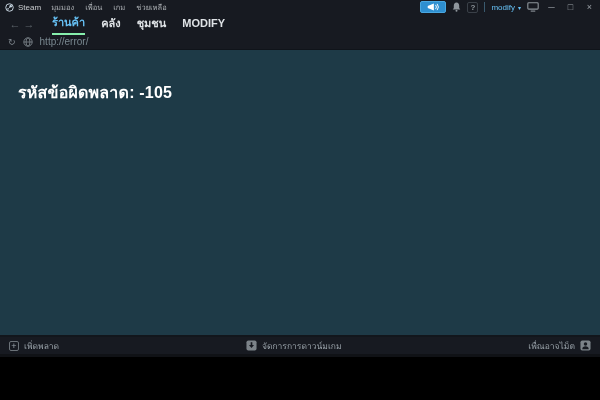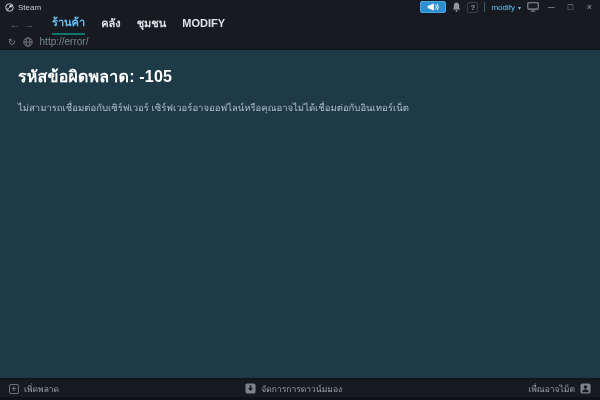--- a/index.html
+++ b/index.html
@@ -5,7 +5,7 @@
   * { margin:0; padding:0; box-sizing:border-box; }
   html,body { width:600px; height:400px; overflow:hidden; background:#000; }
   body { font-family:"Liberation Sans","DejaVu Sans",sans-serif; cursor:default; }
-  .window { position:relative; width:600px; height:400px; background:#1e3a47; display:flex; flex-direction:column; }
+  .window { position:relative; width:600px; height:357px; background:#1e3a47; display:flex; flex-direction:column; }
 
   
   .titlebar { height:14px; background:#171a21; display:flex; align-items:center; justify-content:space-between; padding:0 4px 0 5px; flex:0 0 auto; }

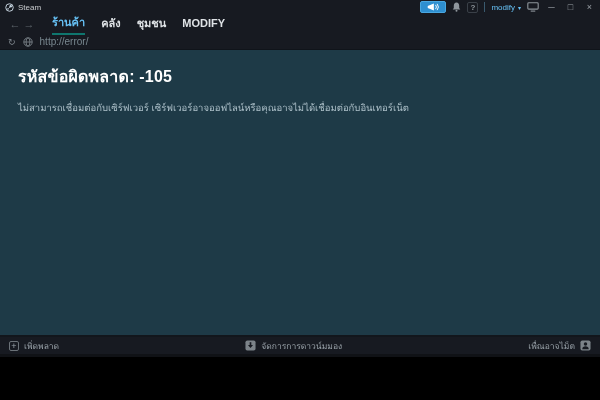--- a/index.html
+++ b/index.html
@@ -63,6 +63,12 @@
           </svg>
       </span>
       <span class="app-name">Steam</span>
+      <nav class="menus">
+        <span class="menu">มุมมอง</span>
+        <span class="menu">เพื่อน</span>
+        <span class="menu">เกม</span>
+        <span class="menu">ช่วยเหลือ</span>
+      </nav>
     </div>
     <div class="tb-right">
       <button class="announce">

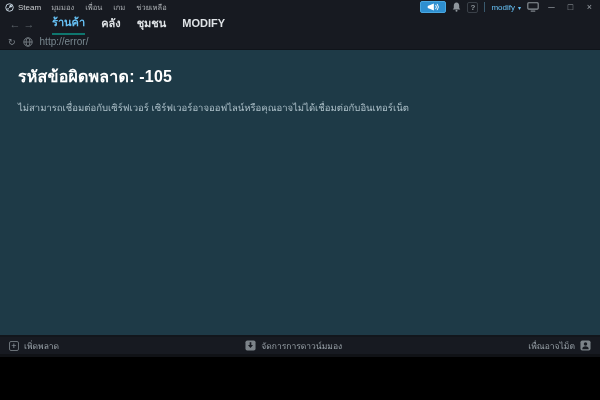--- a/index.html
+++ b/index.html
@@ -28,7 +28,7 @@
   .tabrow { height:20px; background:#171a21; display:flex; align-items:center; padding:0 8px; gap:0; flex:0 0 auto; }
   .navarrow { color:#5f666d; font-size:11px; width:14px; text-align:center; }
   .tab { font-size:11px; font-weight:bold; color:#dfe3e6; margin-left:16px; text-decoration:none; position:relative; padding-bottom:2px; }
-  .tab.active { color:#66c0f4; border-bottom:2px solid #0f766e; }
+  .tab.active { color:#66c0f4; border-bottom:2px solid #86efac; }
 
   
   .urlrow { height:16px; background:#171a21; border-bottom:1px solid #10141a; display:flex; align-items:center; padding:0 8px; gap:7px; flex:0 0 auto; }

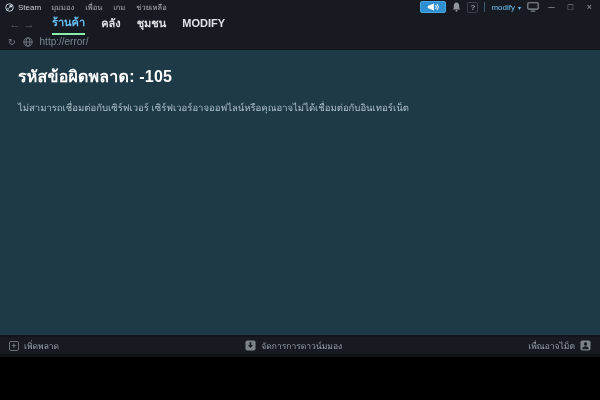--- a/index.html
+++ b/index.html
@@ -38,7 +38,7 @@
 
   
   .content { flex:1 1 auto; background:#1e3a47; padding:10px 18px; }
-  .error-title { color:#ffffff; font-size:16px; font-weight:bold; letter-spacing:0.2px; margin-top:4px; }
+  .error-title { color:#ffffff; font-size:16px; font-weight:bold; letter-spacing:0.2px; margin-top:20px; }
   .error-msg { color:#aec1ca; font-size:9.5px; margin-top:11px; }
 
   

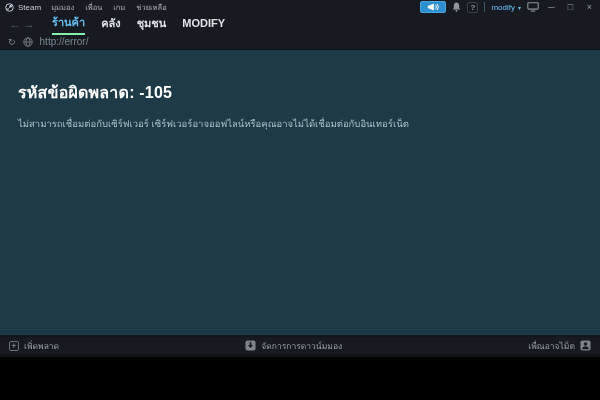--- a/index.html
+++ b/index.html
@@ -132,7 +132,6 @@
 
   <main class="content">
     <h1 class="error-title">รหัสข้อผิดพลาด: -105</h1>
-    <p class="error-msg">ไม่สามารถเชื่อมต่อกับเซิร์ฟเวอร์ เซิร์ฟเวอร์อาจออฟไลน์หรือคุณอาจไม่ได้เชื่อมต่อกับอินเทอร์เน็ต</p>
   </main>
 
   <footer class="statusbar">

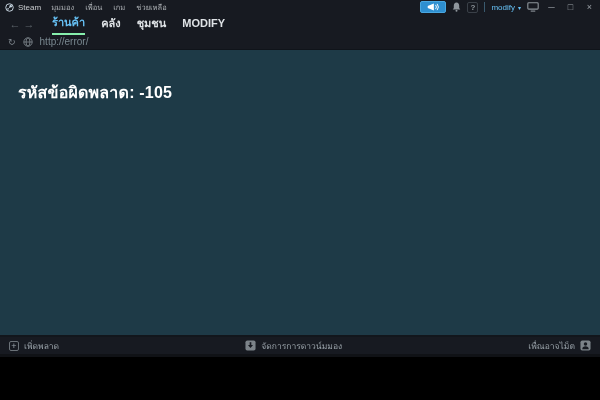--- a/index.html
+++ b/index.html
@@ -147,7 +147,7 @@
             <rect x="5.1" y="2.4" width="1.8" height="3.4" fill="#171a21"></rect>
           </svg>
       </span>
-      <span>จัดการการดาวน์มมอง</span>
+      <span>จัดการการดาวน์มเกม</span>
     </button>
     <button class="sb-item">
       <span>เพื่ณอาจไม็ต</span>

